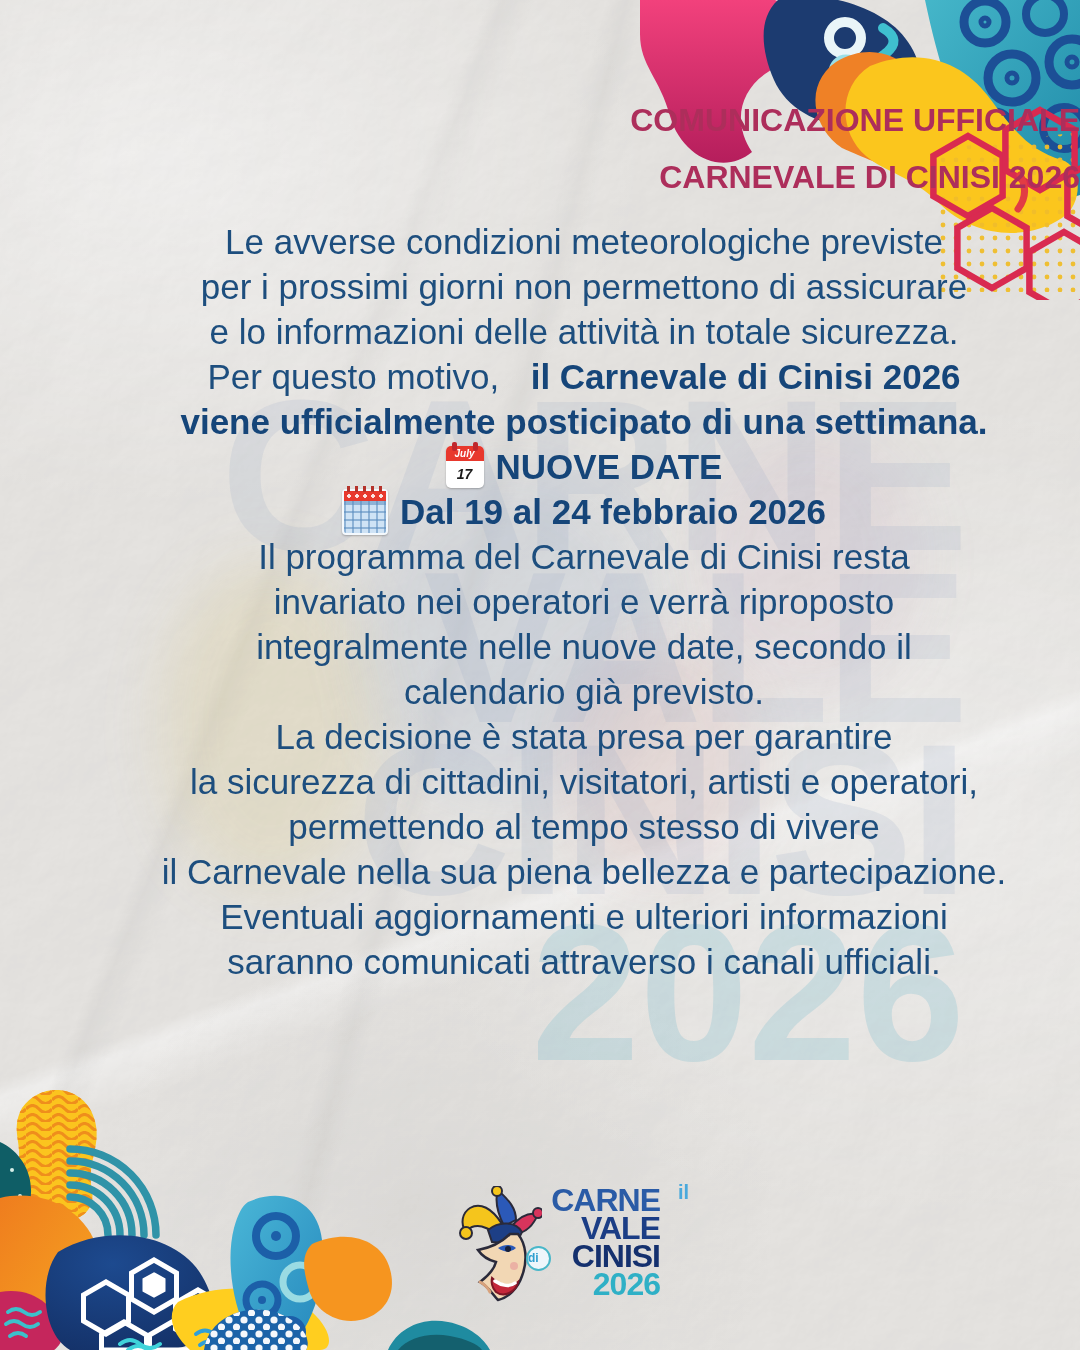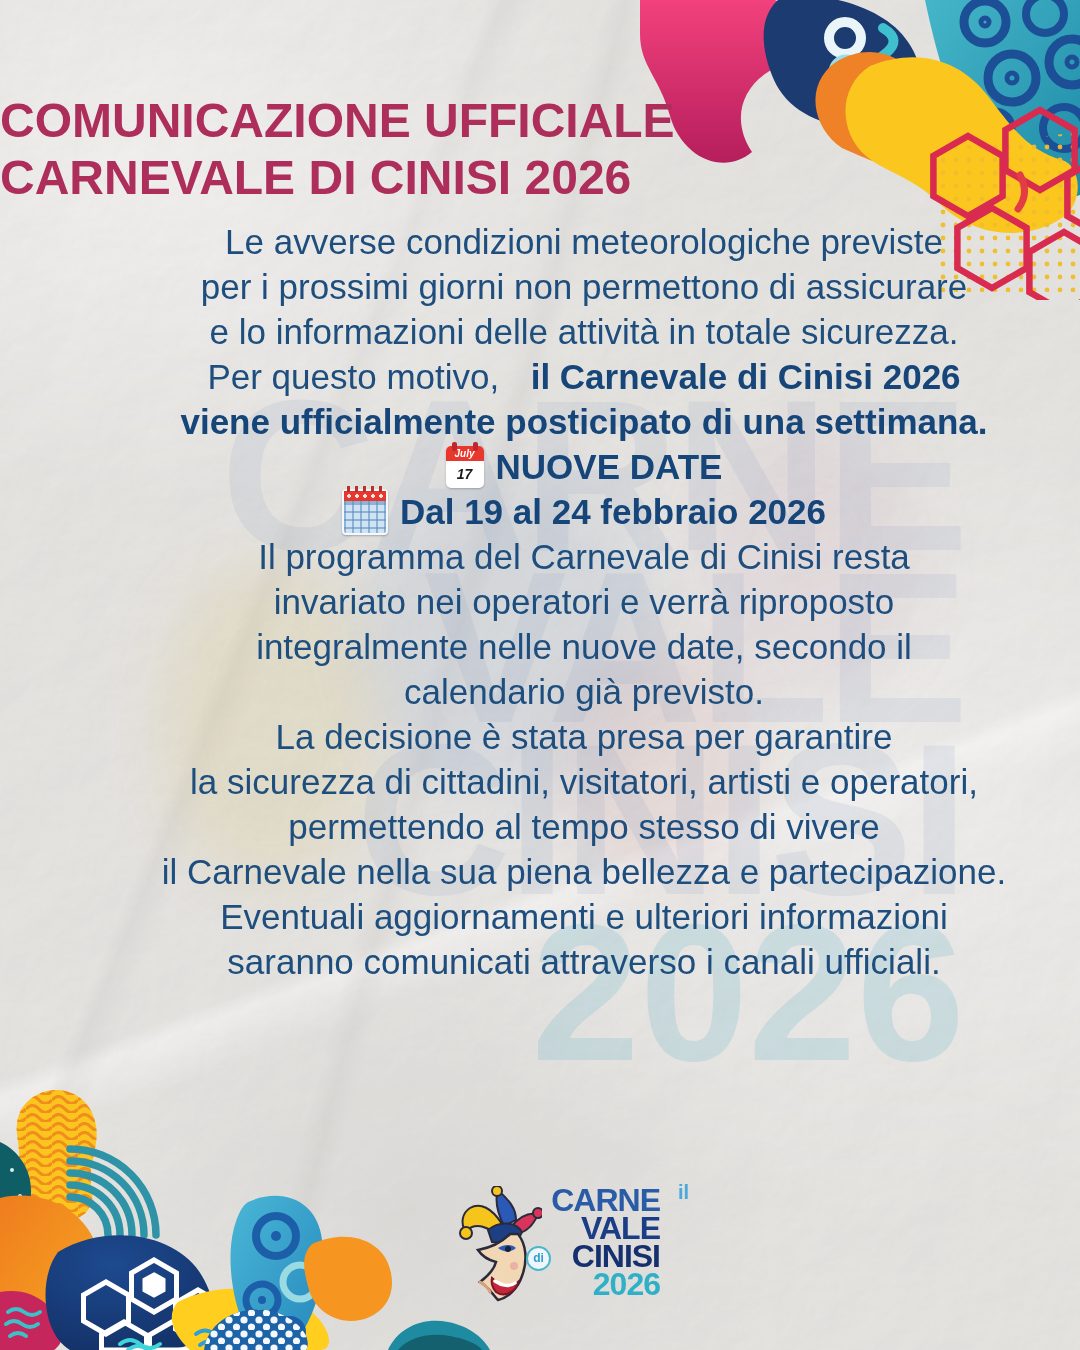--- a/index.html
+++ b/index.html
@@ -17,8 +17,8 @@
   .texture{position:absolute;inset:0;mix-blend-mode:multiply;opacity:.5;pointer-events:none;}
 
   
-  .title{position:absolute;top:92px;left:0;width:100%;text-align:left;
-    font-size:48px;line-height:57px;font-weight:700;letter-spacing:0px;color:#ad2e5b;}
+  .title{position:absolute;top:92px;left:0;width:100%;text-align:right;
+    font-size:32px;line-height:57px;font-weight:700;letter-spacing:0px;color:#ad2e5b;}
   .body-block{position:absolute;top:219px;left:4px;width:100%;padding-left:40px;}
   .bline{height:45px;line-height:45px;text-align:center;font-size:35px;color:#1d4e7e;
     display:flex;justify-content:center;align-items:center;gap:12px;white-space:pre;}

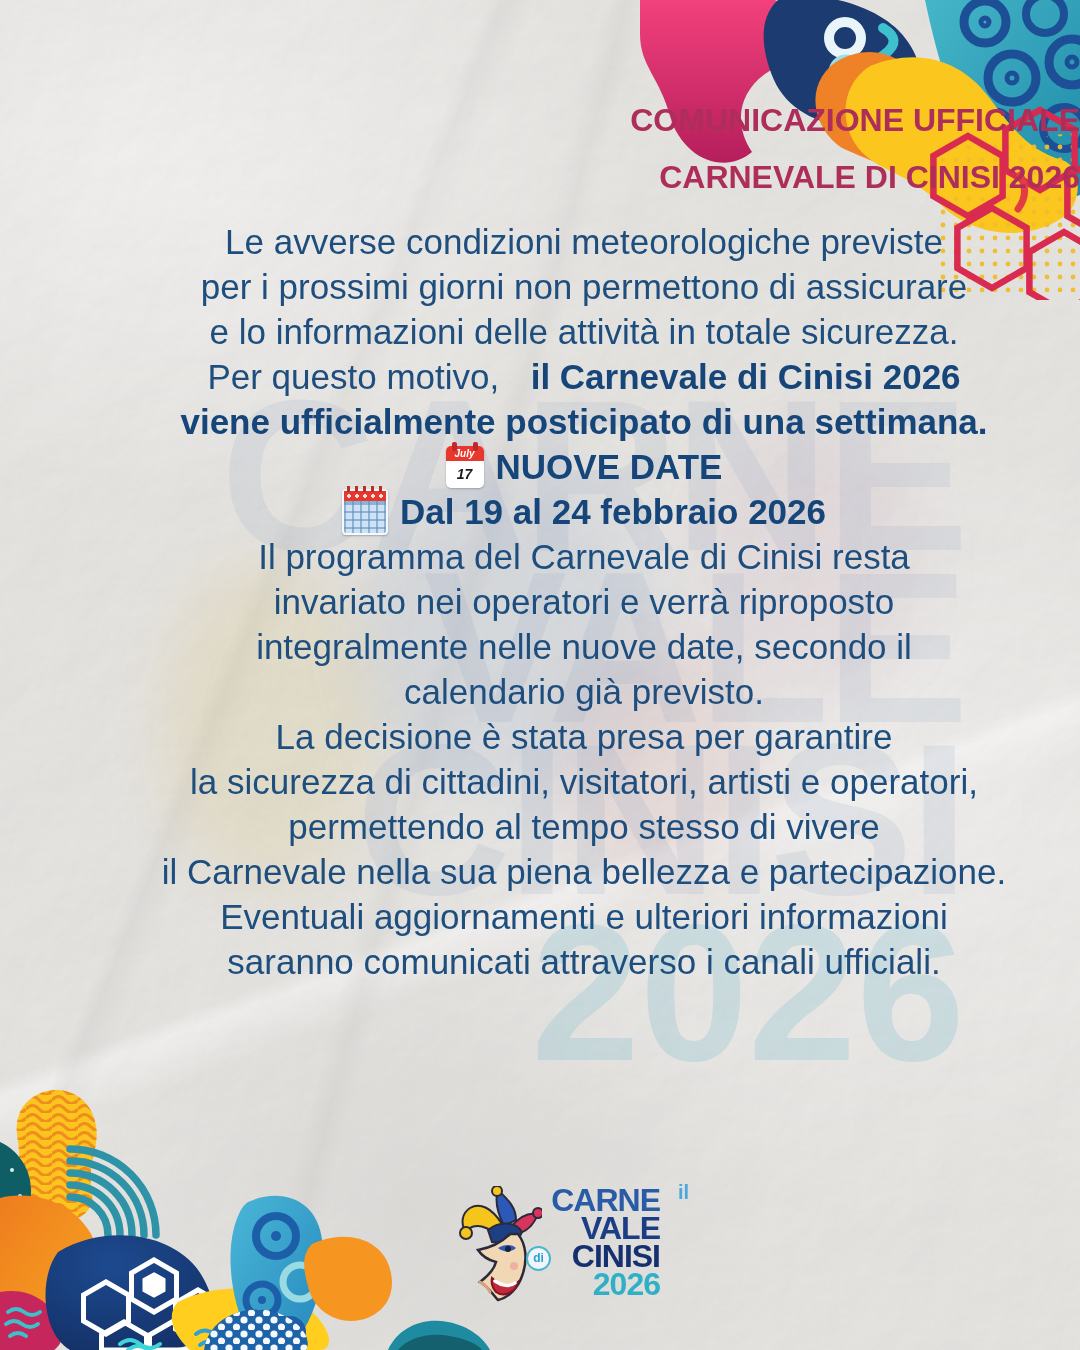--- a/index.html
+++ b/index.html
@@ -76,7 +76,7 @@
     color:#4aa9dc;letter-spacing:0;}
   .logo-di{position:absolute;left:-2px;top:4px;width:21px;height:21px;border-radius:50%;
     background:#eef6fb;border:2px solid #49b7c9;color:#2f9fd0;font-size:12px;line-height:21px;
-    text-align:center;letter-spacing:0;font-weight:700;}
+    text-align:left;letter-spacing:0;font-weight:700;}
 </style>
 </head>
 <body>

